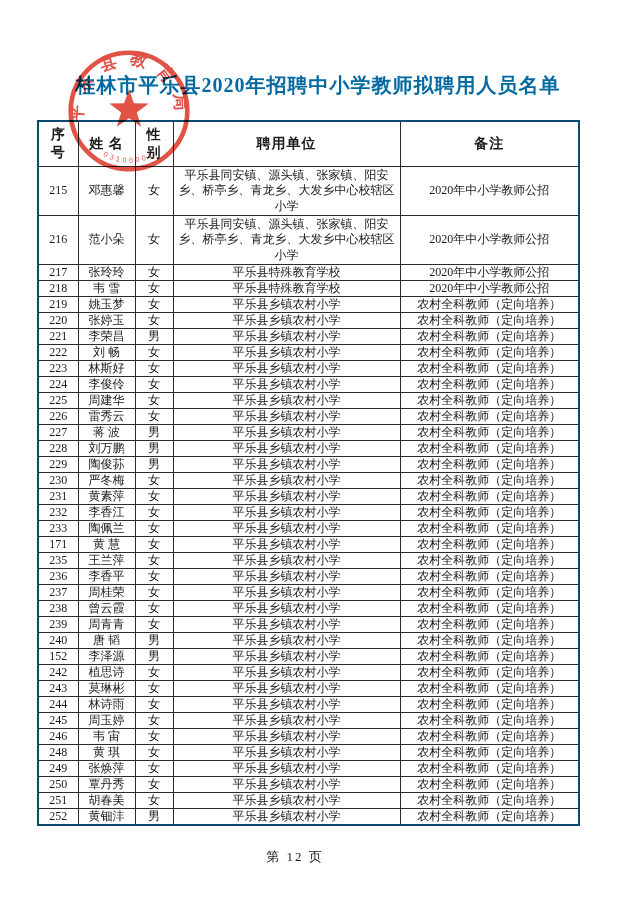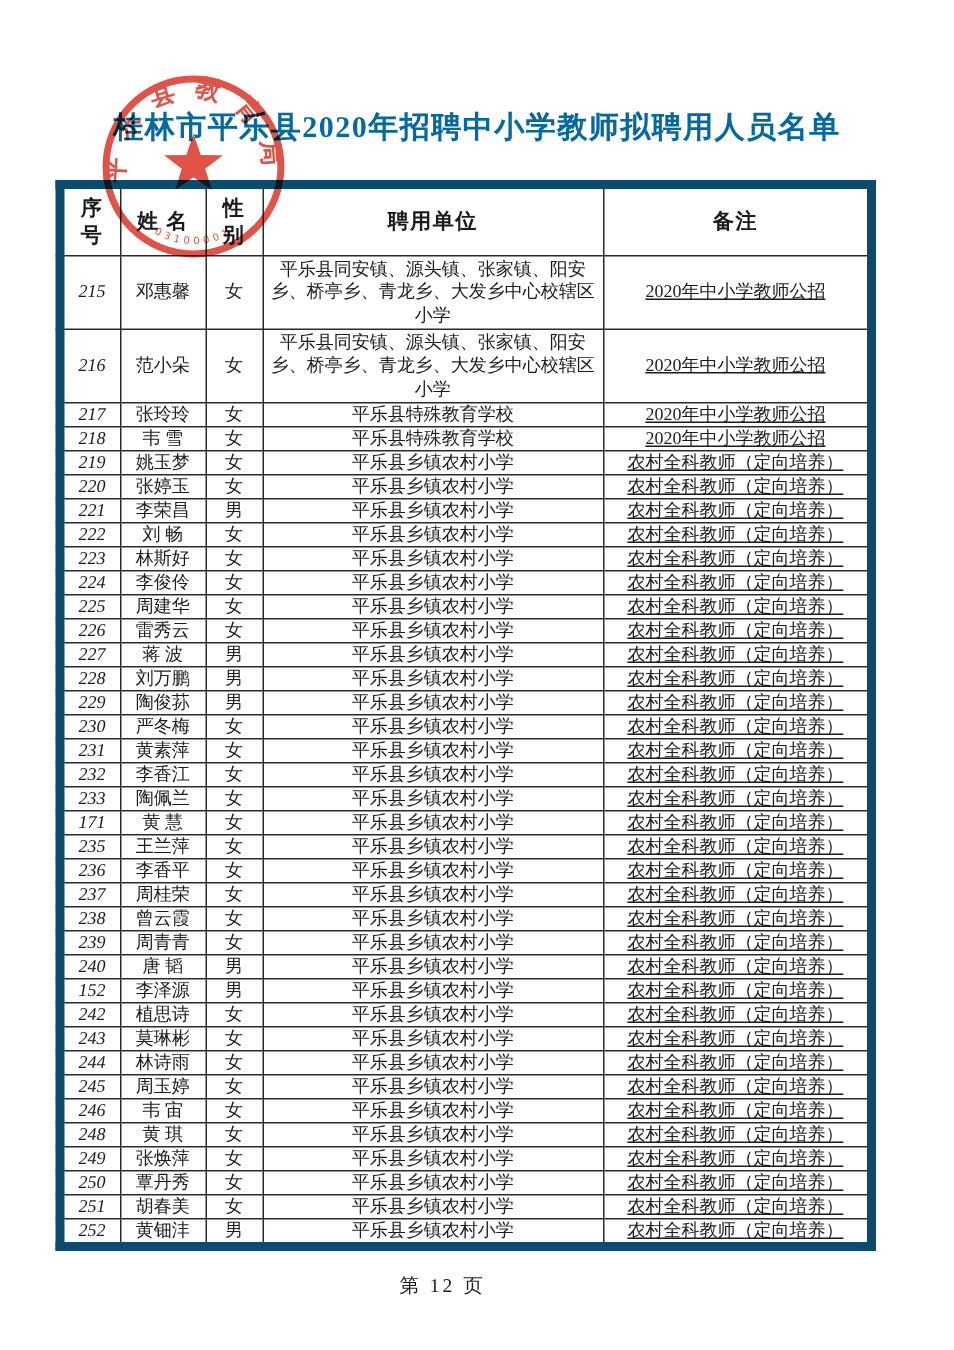--- a/index.html
+++ b/index.html
@@ -23,7 +23,7 @@
     text-align:center;vertical-align:middle;
     padding:0 5px;overflow:hidden;
   }
-  table.roster{border:6px solid #0c4a6e;}
+  table.roster{border:2px solid #0c4a6e;}
   table.roster th{
     height:44px;font-size:14px;font-weight:bold;letter-spacing:1px;
   }

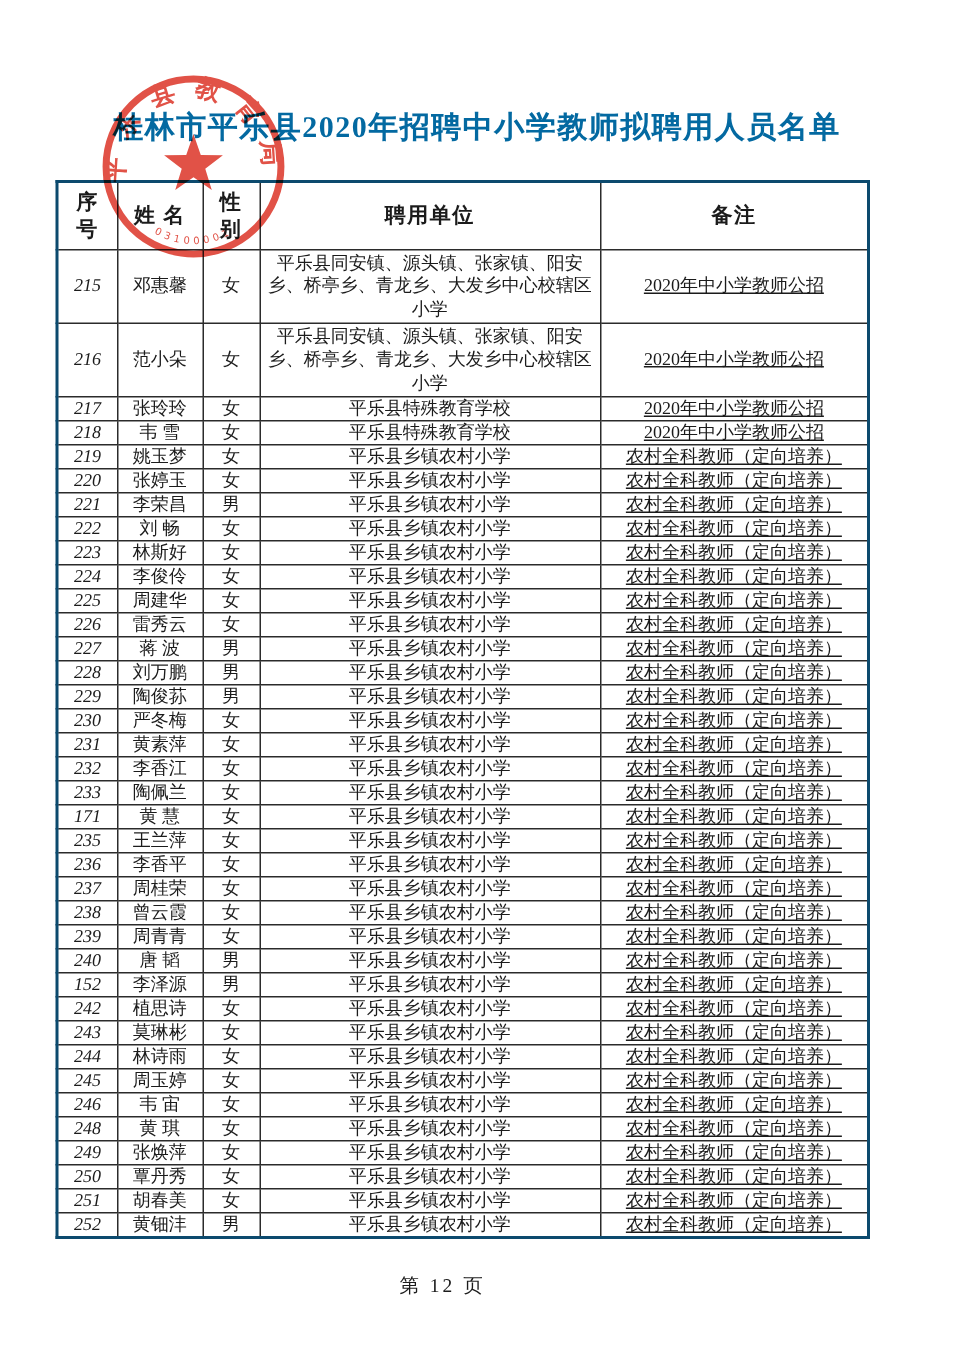--- a/index.html
+++ b/index.html
@@ -29,7 +29,7 @@
   }
   table.roster td{height:15px;line-height:15px;}
   table.roster tr.tall td{height:48px;line-height:15.5px;}
-  .col-no{width:40px;font-style:italic;}
+  .col-no{width:40px;}
   .col-name{width:57px;}
   .col-gender{width:38px;}
   .col-unit{width:227px;}

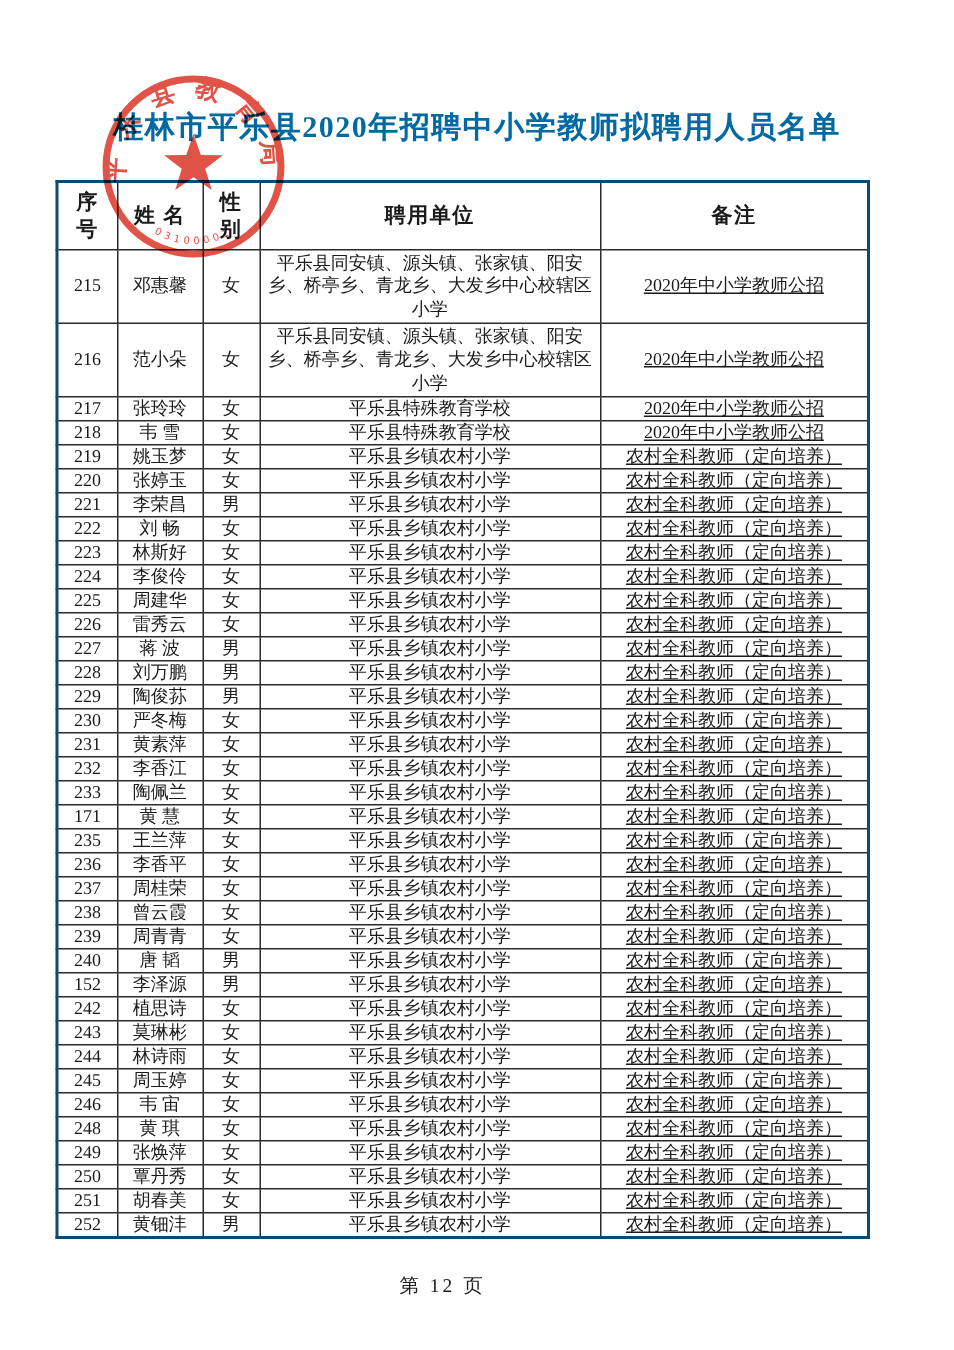--- a/index.html
+++ b/index.html
@@ -33,7 +33,7 @@
   .col-name{width:57px;}
   .col-gender{width:38px;}
   .col-unit{width:227px;}
-  .col-remark{width:179px;text-decoration:underline;}
+  .col-remark{width:179px;}
   .page-footer{
     position:absolute;left:0;top:848px;width:590px;height:18px;
     line-height:18px;text-align:center;font-size:13px;letter-spacing:2px;

